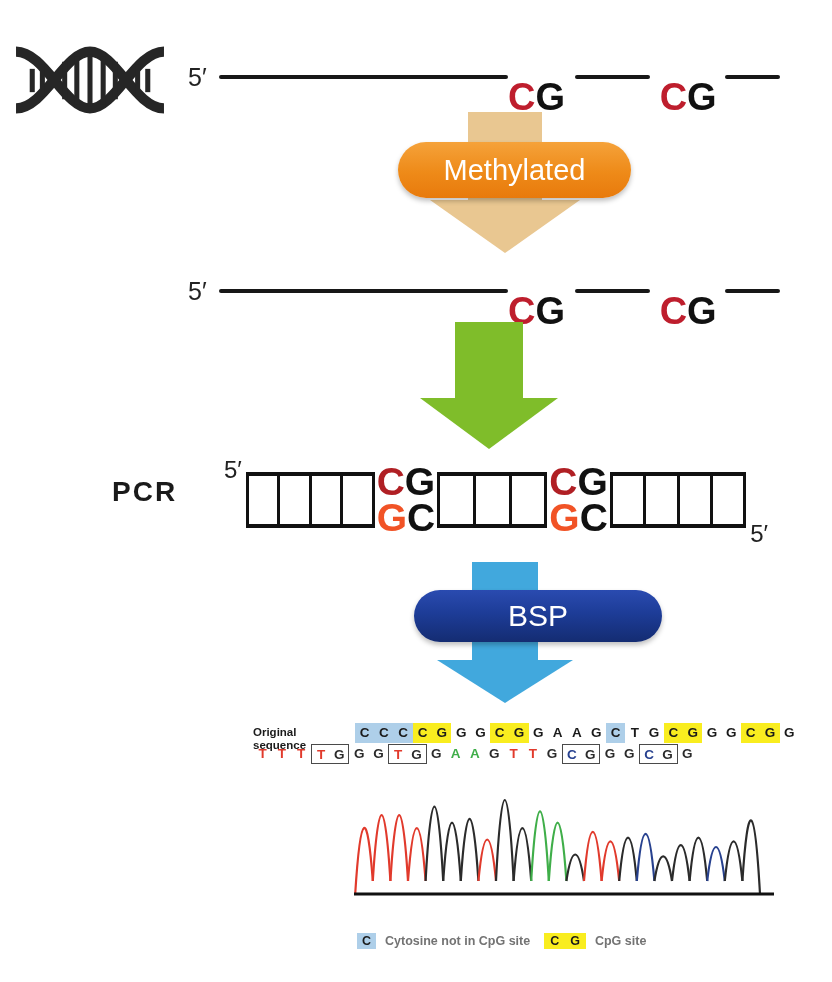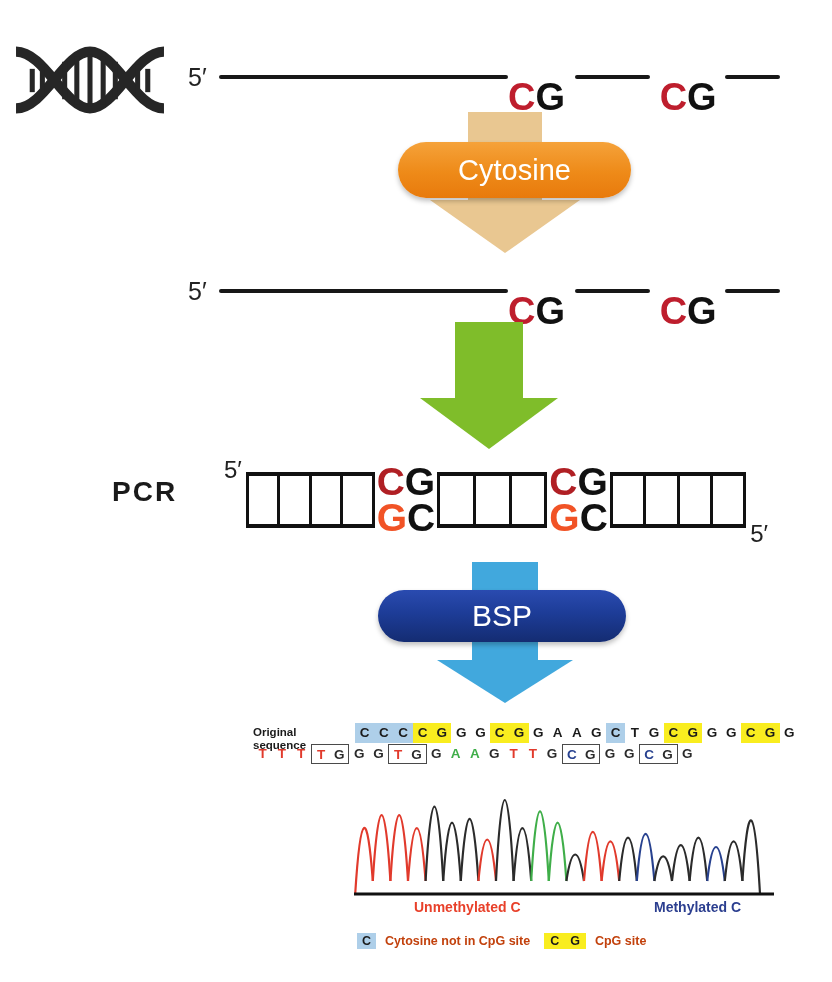--- a/index.html
+++ b/index.html
@@ -97,7 +97,7 @@
     <polygon points="2,88 152,88 77,141" fill="#e9c791"></polygon>
   </svg>
   <div class="pill" id="bisulfite-pill">
-    <span>Cytosine</span>
+    <span>Methylated</span>
   </div>
 
   <div class="strand-row" style="top:266px;">

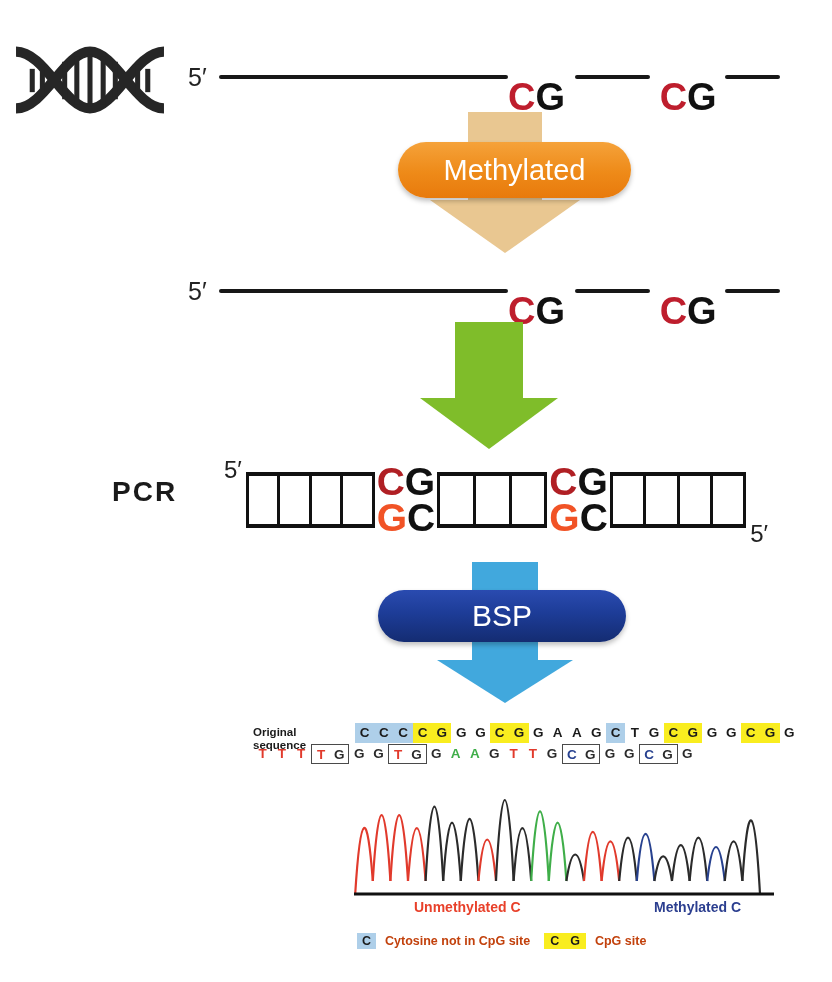--- a/index.html
+++ b/index.html
@@ -19,7 +19,7 @@
         border-radius:28px;z-index:2;box-shadow:0 3px 5px rgba(0,0,0,0.25);}
   #bisulfite-pill{left:398px;top:142px;width:233px;height:56px;font-size:29px;
         background:linear-gradient(180deg,#f5a23a 0%,#ee8a18 55%,#e87a0c 100%);}
-  #bsp-pill{left:378px;top:590px;width:248px;height:52px;font-size:30px;border-radius:26px;
+  #bsp-pill{left:414px;top:590px;width:248px;height:52px;font-size:30px;border-radius:26px;
         background:linear-gradient(180deg,#2a4bb0 0%,#1d3c97 45%,#142c72 100%);}
 
   .arrow-svg{position:absolute;z-index:1;}

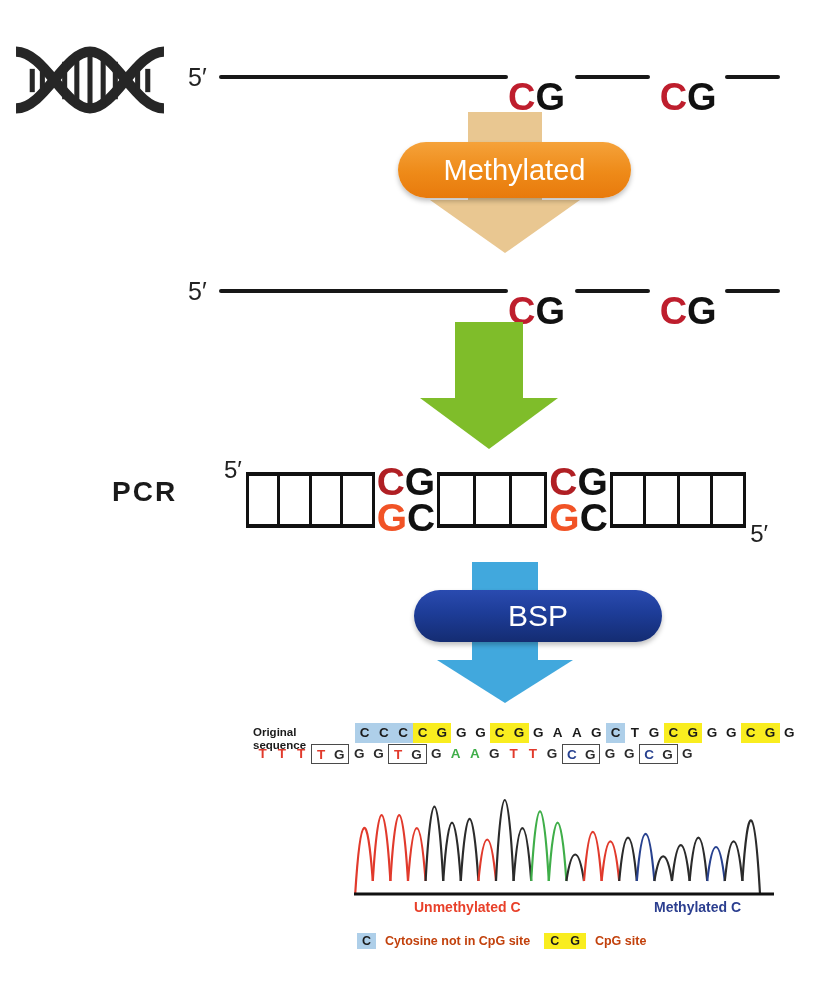--- a/index.html
+++ b/index.html
@@ -247,10 +247,6 @@
       <path d="M 390.40000000000003 95 C 395.80000000000007 12.066666666666663, 402.6 12.066666666666663, 408.00000000000006 108" fill="none" stroke="#2b2b2b" stroke-width="2.2"></path>
       <path d="M 2 108 H 422" stroke="#111" stroke-width="3"></path>
     </svg>
-  <div id="trace-labels">
-    <span id="unmeth-label">Unmethylated C</span>
-    <span id="meth-label">Methylated C</span>
-  </div>
 
   <div id="legend">
     <span class="legend-c">C</span>

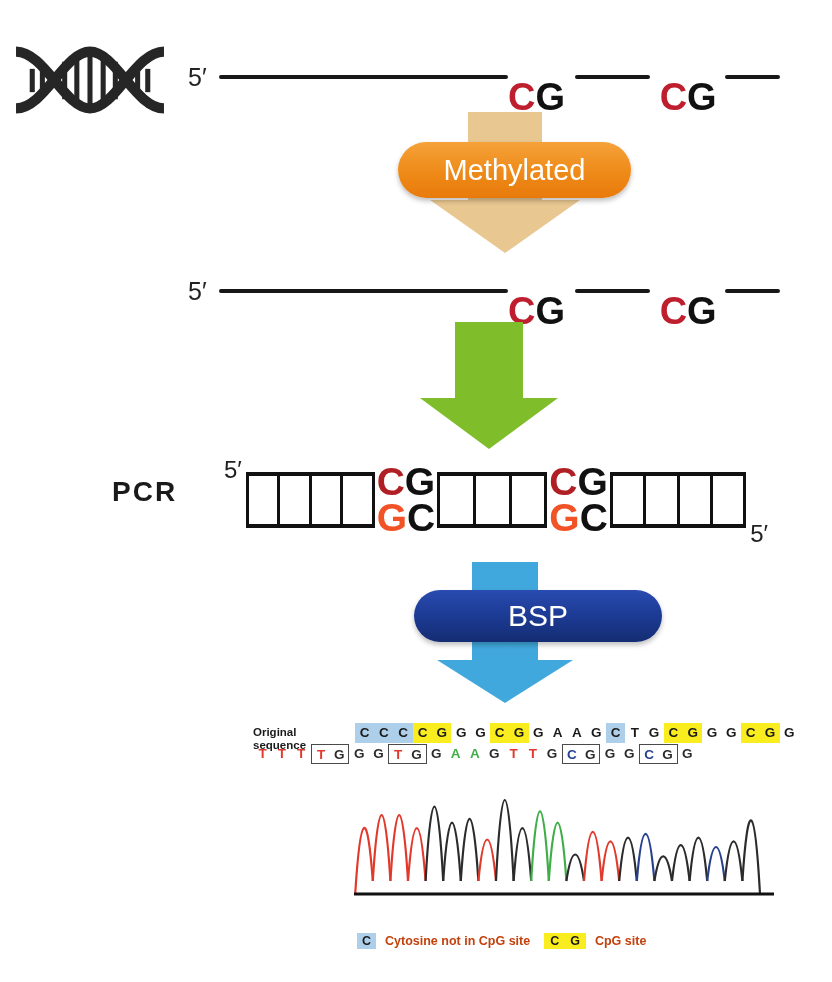--- a/index.html
+++ b/index.html
@@ -58,7 +58,7 @@
   #legend{position:absolute;left:357px;top:933px;display:flex;align-items:center;font-size:12.5px;font-weight:bold;}
   .legend-c{background:#aecfe9;padding:1px 5px;margin-right:9px;}
   .legend-cpg{background:#f9ed1f;padding:1px 6px;display:inline-flex;gap:11px;margin:0 9px 0 14px;}
-  #legend .txt{color:#c2410c;}
+  #legend .txt{color:#737373;}
 </style>
 </head>
 <body>

